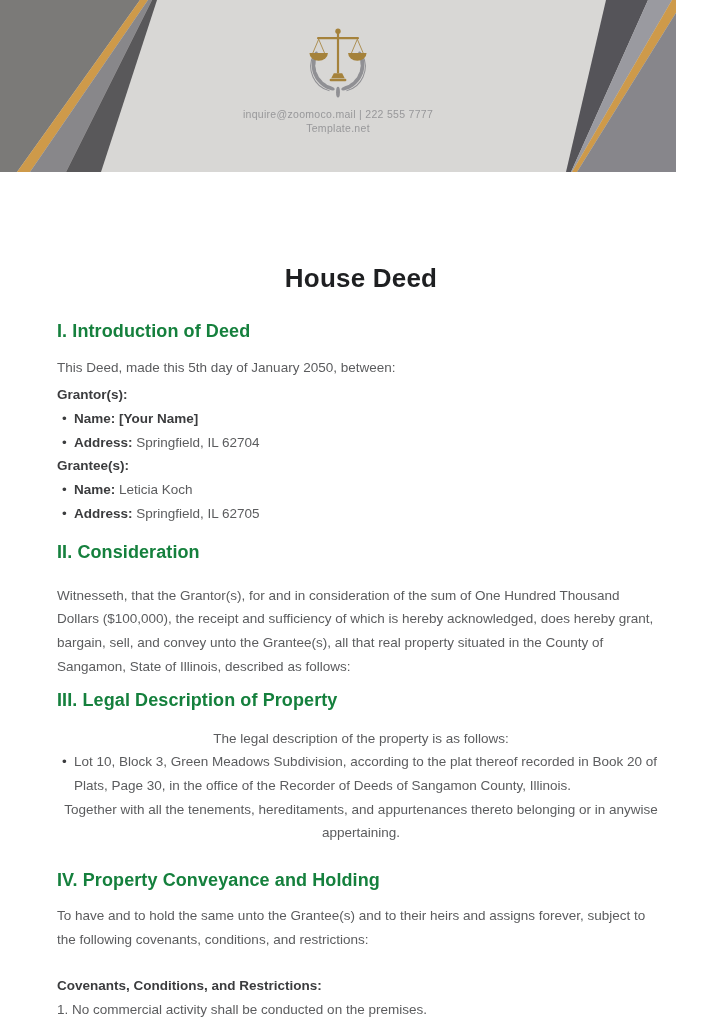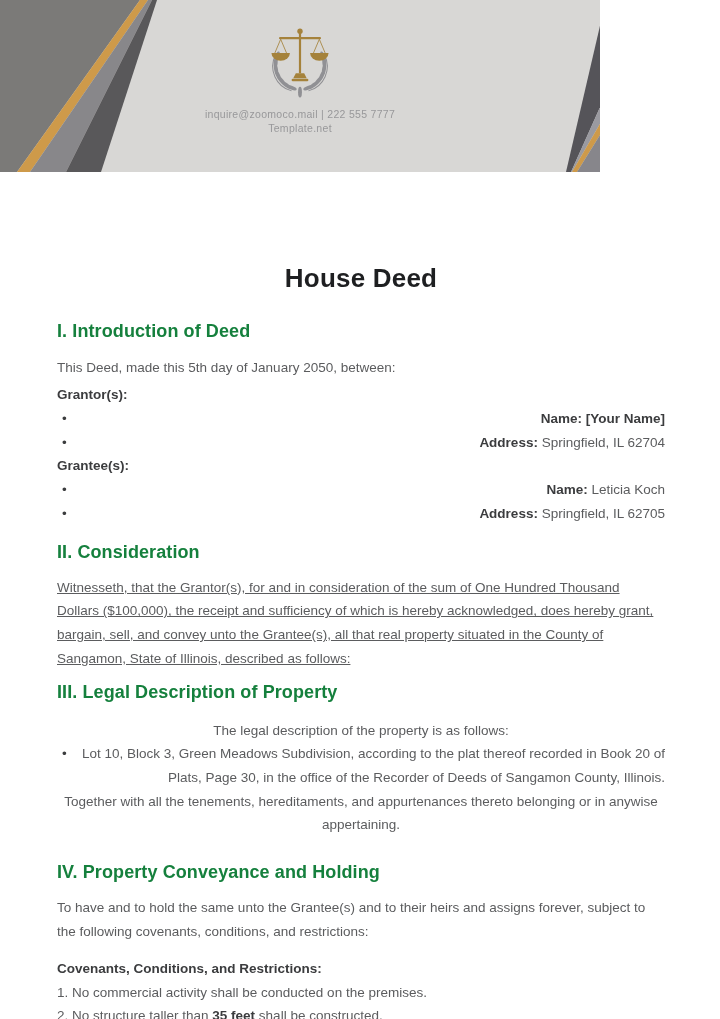--- a/index.html
+++ b/index.html
@@ -15,7 +15,7 @@
   
   .hdr {
     position: relative;
-    width: 600px;
+    width: 676px;
     height: 172px;
     background: #d8d7d5;
     overflow: hidden;

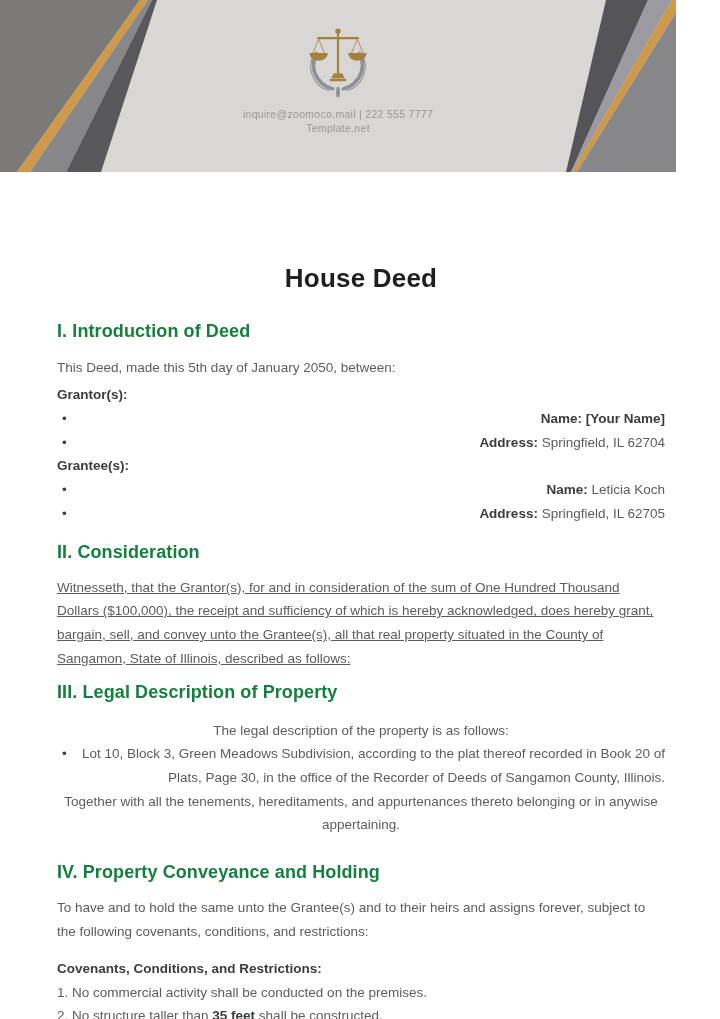--- a/index.html
+++ b/index.html
@@ -80,7 +80,7 @@
   .kv { margin: 6px 0 8px 0; line-height: 23.8px; }
   .kv .grp-label, .kv b, .sub b, .sub, b.dark { color: #3b3c3e; font-weight: 700; }
   ul.blt { margin: 0; padding: 0; list-style: none; }
-  ul.blt li { position: relative; padding-left: 17px; text-align: right; }
+  ul.blt li { position: relative; padding-left: 17px; }
   ul.blt li::before { content: "•"; position: absolute; left: 5px; color: #3b3c3e; }
 
   .para2 { margin: 12px 0 0 0; line-height: 23.7px; text-decoration: underline; }

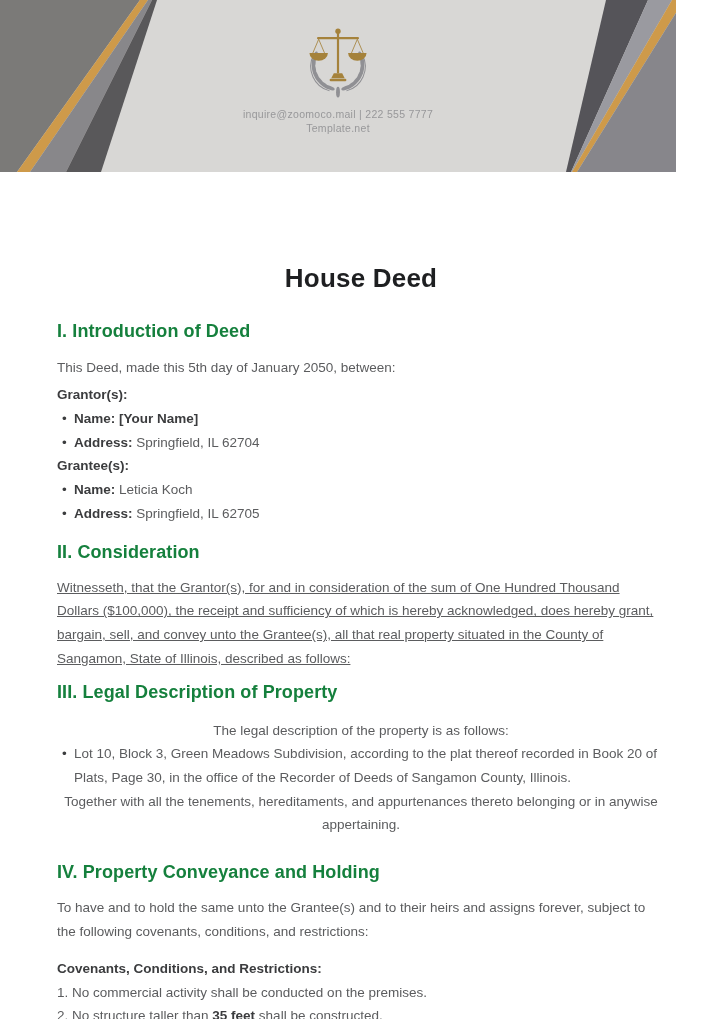--- a/index.html
+++ b/index.html
@@ -83,7 +83,7 @@
   ul.blt li { position: relative; padding-left: 17px; }
   ul.blt li::before { content: "•"; position: absolute; left: 5px; color: #3b3c3e; }
 
-  .para2 { margin: 12px 0 0 0; line-height: 23.7px; text-decoration: underline; }
+  .para2 { margin: 20px 0 0 0; line-height: 23.7px; }
   .s3body { margin: 15px 0 0 0; line-height: 23.7px; }
   .s3body p { margin: 0; text-align: center; }
   .para4 { margin: 12px 0 0 0; line-height: 23.7px; }

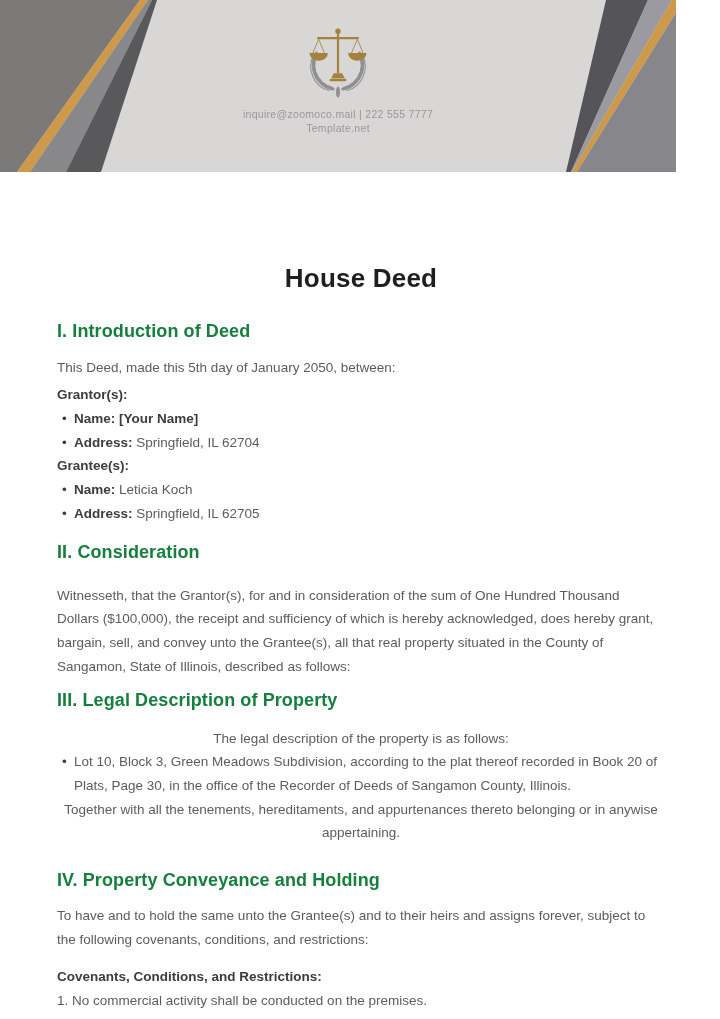--- a/index.html
+++ b/index.html
@@ -87,7 +87,7 @@
   .s3body { margin: 15px 0 0 0; line-height: 23.7px; }
   .s3body p { margin: 0; text-align: center; }
   .para4 { margin: 12px 0 0 0; line-height: 23.7px; }
-  .sub { margin: 15px 0 0 0; line-height: 20px; font-size: 13.5px; }
+  .sub { margin: 24px 0 0 0; line-height: 20px; font-size: 13.5px; }
   .numlist { margin: 2px 0 0 0; line-height: 23.7px; }
   .numlist div { white-space: nowrap; }
 </style>

